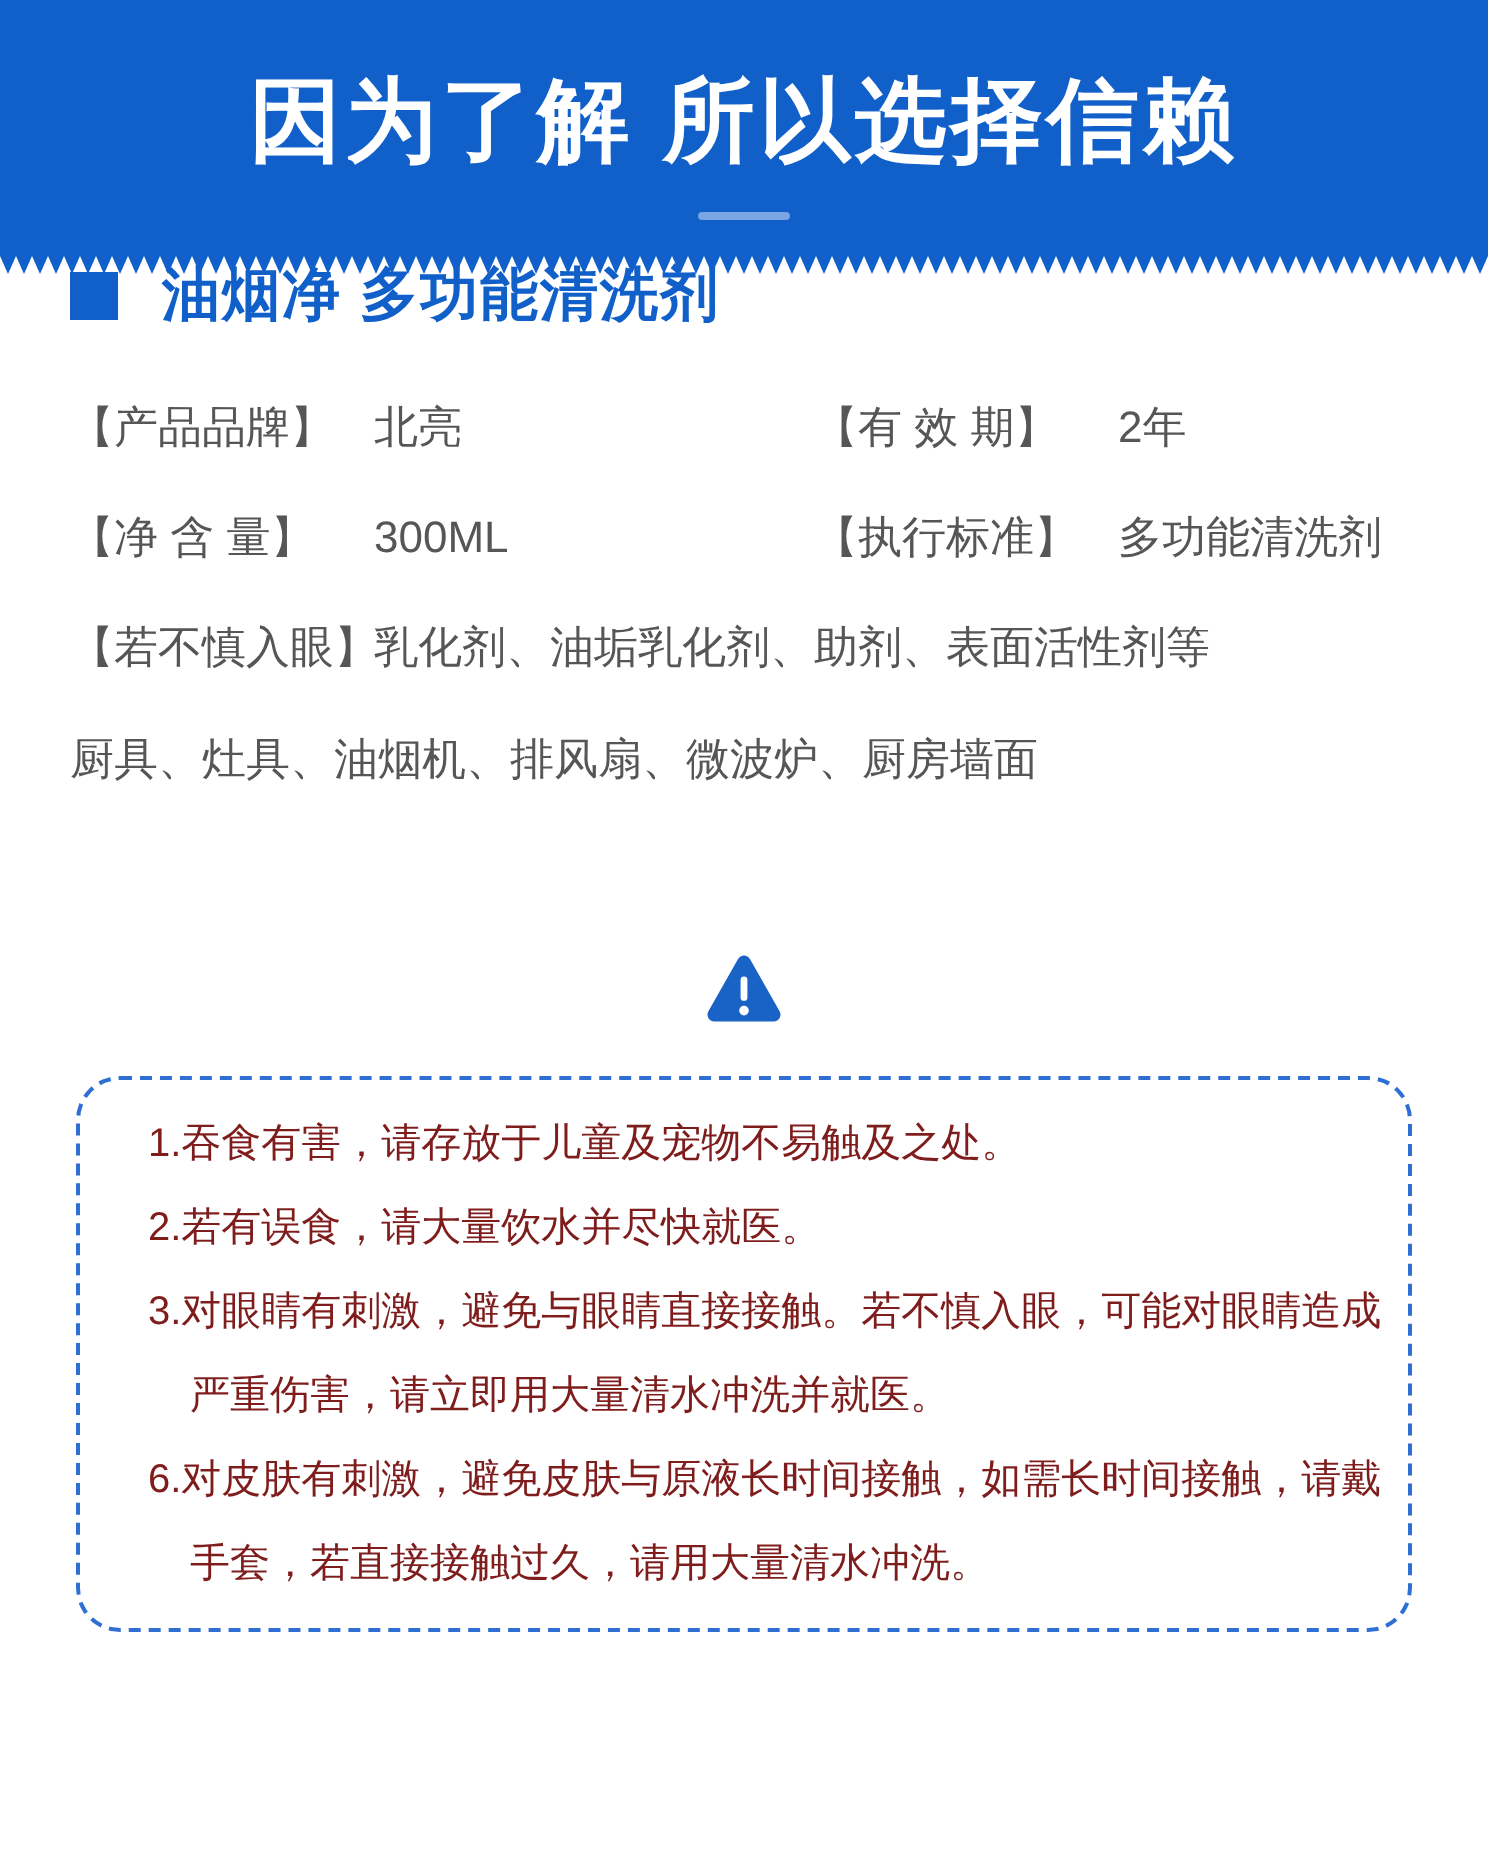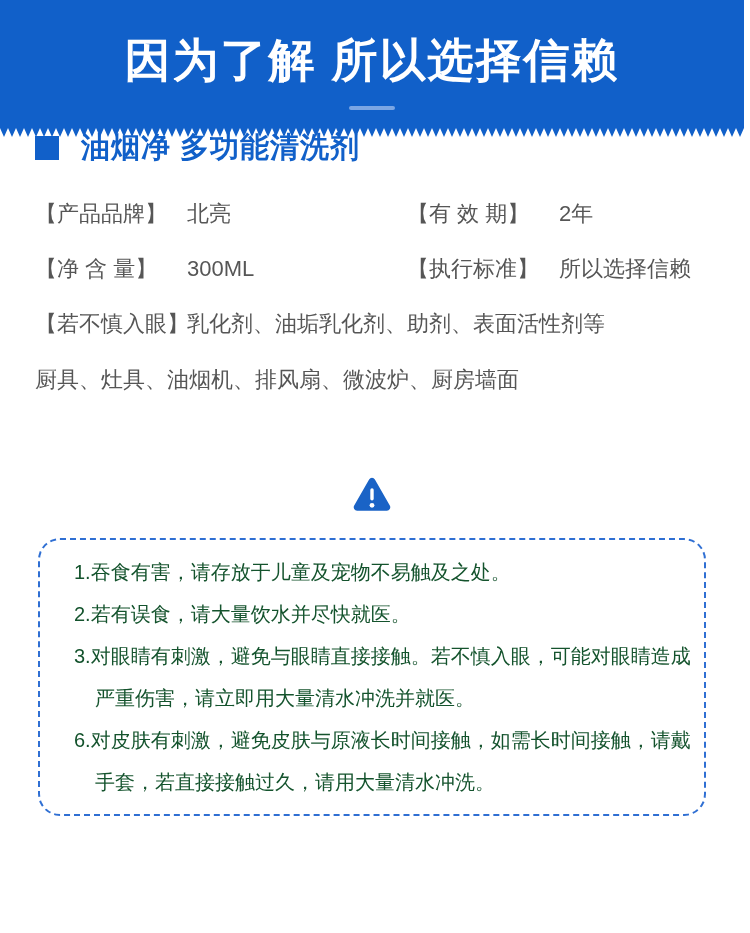--- a/index.html
+++ b/index.html
@@ -155,7 +155,7 @@
         </div>
         <div class="spec">
           <span class="spec-label">【执行标准】</span>
-          <span class="spec-value">所以选择信赖</span>
+          <span class="spec-value">多功能清洗剂</span>
         </div>
       </div>
       <div class="spec-row">

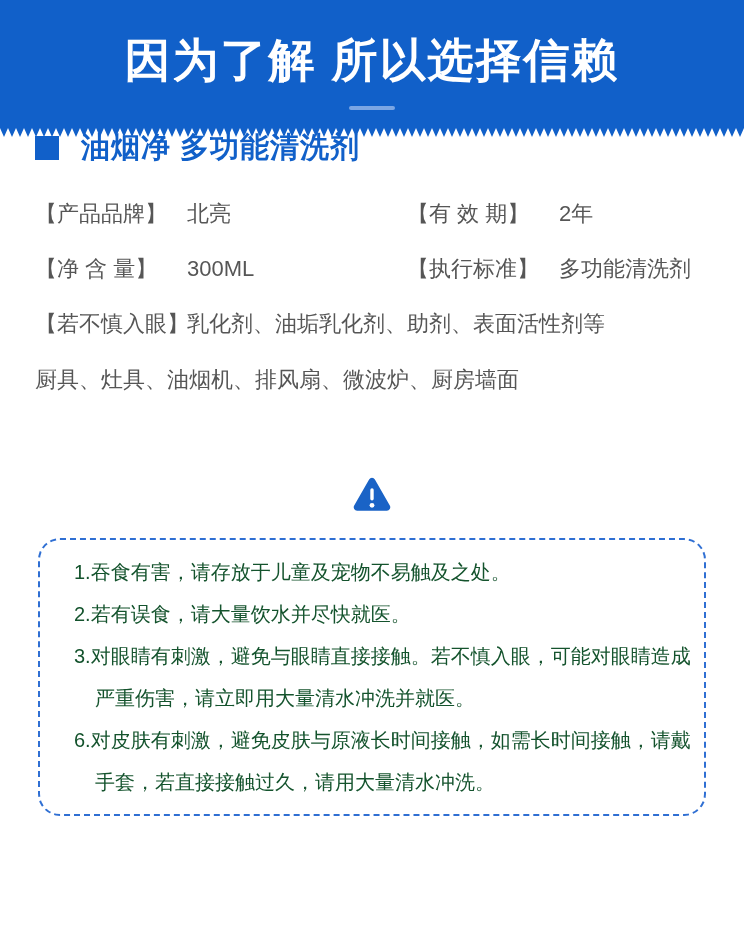--- a/index.html
+++ b/index.html
@@ -112,7 +112,7 @@
   .notice-item {
     font-size: 20px;
     line-height: 42px;
-    color: #14532d;
+    color: #7f1d1d;
     padding-left: 21px;
     text-indent: -21px;
     max-width: 630px;

